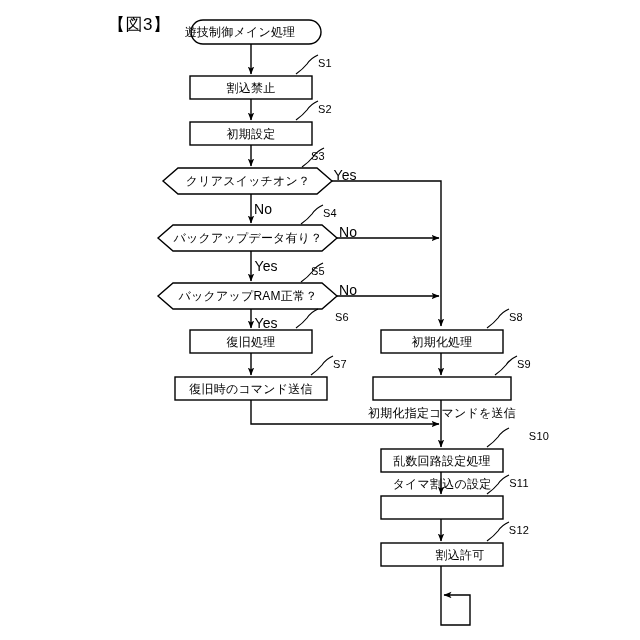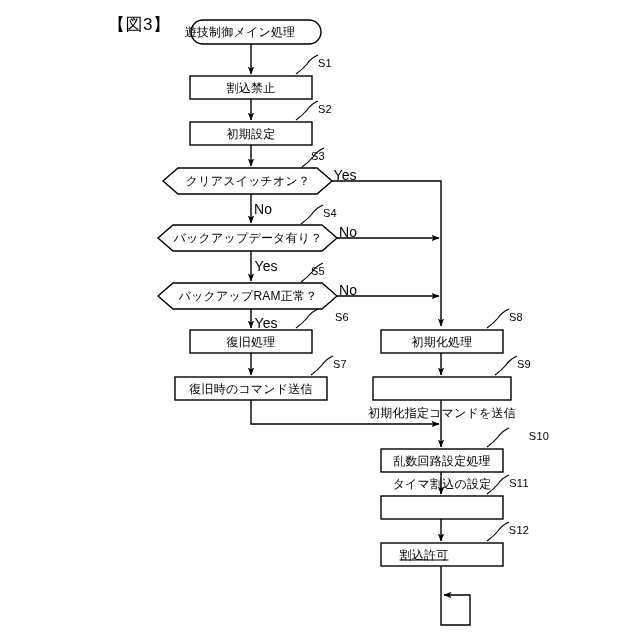--- a/index.html
+++ b/index.html
@@ -164,7 +164,7 @@
   <div class="node-text" style="left:442px; top:389px;margin-top:24px;">初期化指定コマンドを送信</div>
   <div class="node-text" style="left:442px; top:461px;">乱数回路設定処理</div>
   <div class="node-text" style="left:442px; top:484px;">タイマ割込の設定</div>
-  <div class="node-text" style="left:424px; top:555px;text-decoration:underline;">割込許可</div>
+  <div class="node-text" style="left:460px; top:555px;">割込許可</div>
 
   <div class="step-label" style="left:325px; top:63px;">S1</div>
   <div class="step-label" style="left:325px; top:109px;">S2</div>

